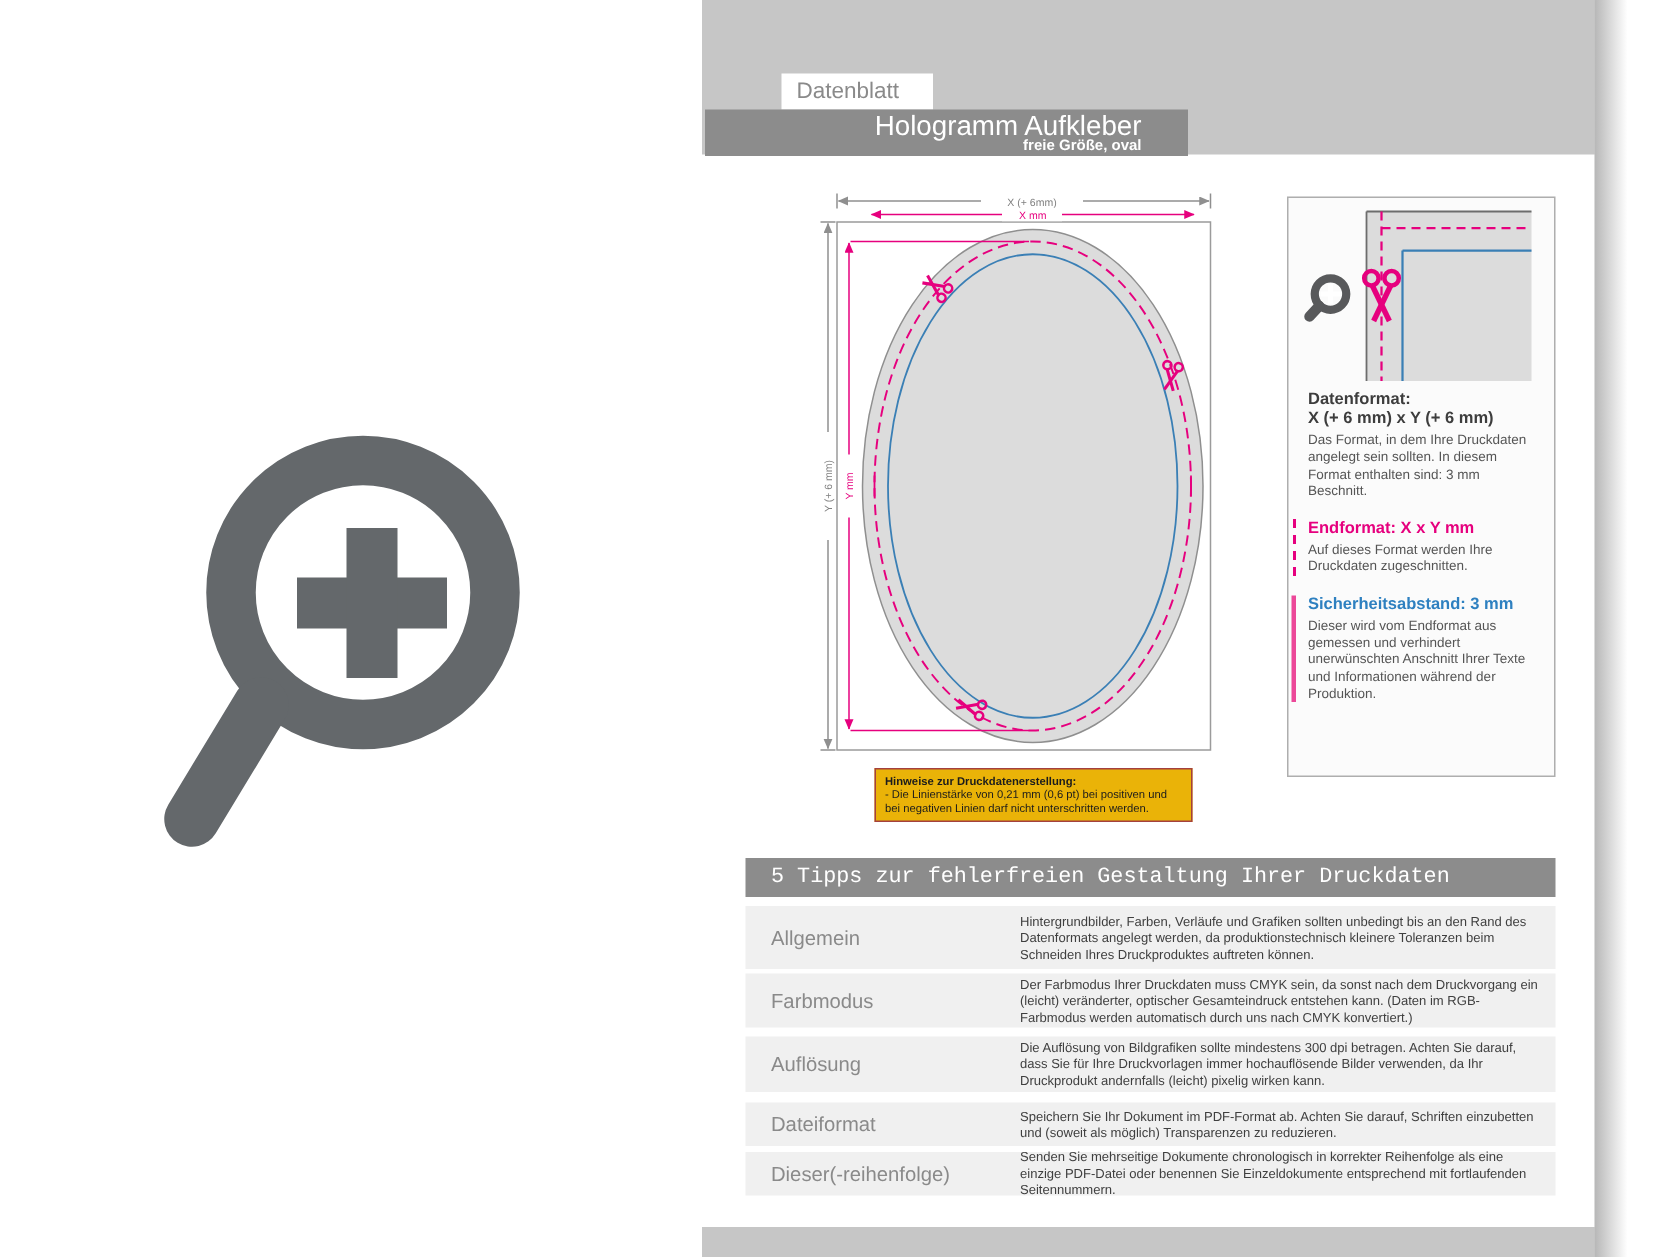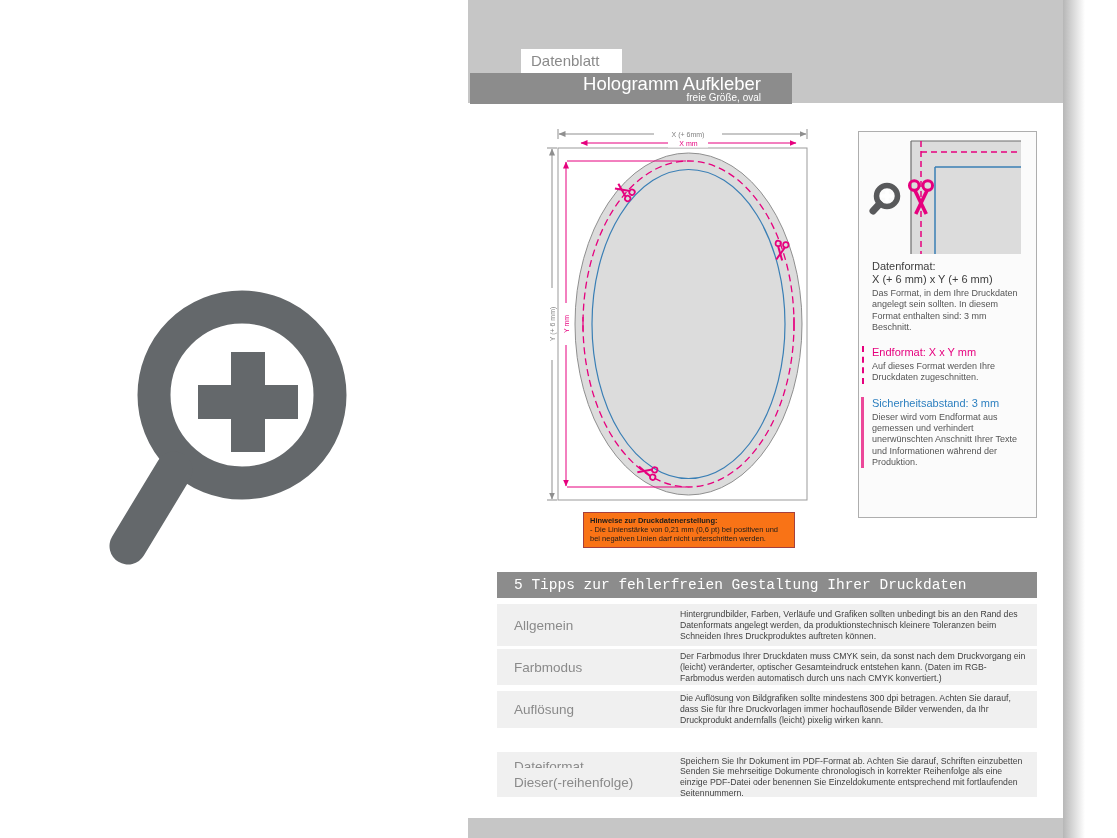--- a/index.html
+++ b/index.html
@@ -22,7 +22,7 @@
   .title-band{left:2px;top:73px;width:306px;height:31px;background:#8c8c8c;
     color:#fff;text-align:right;padding-right:16px;}
   .title-band .t1{display:block;font-size:18.5px;line-height:19px;margin:1px 15px 0 0;}
-  .title-band .t2{display:block;font-size:10px;line-height:10px;margin:0 15px 0 0;}
+  .title-band .t2{display:block;font-size:10px;line-height:10px;margin:0 15px 0 0;font-weight:bold;}
   
   .note-box{left:115px;top:512px;width:212px;background:#f97316;border:1px solid #a4403e;
     padding:3px 6px 4px 6px;box-sizing:border-box;color:#1c1c1c;}

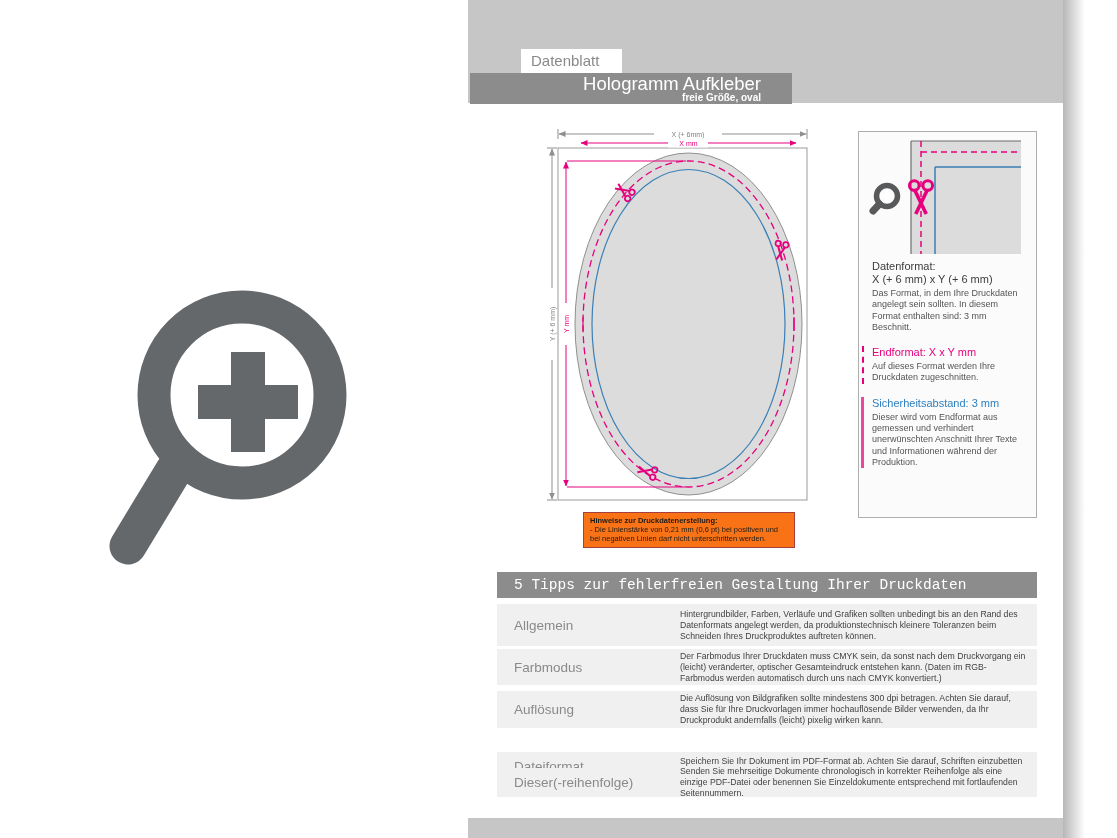--- a/index.html
+++ b/index.html
@@ -32,7 +32,7 @@
   .info-box{left:390px;top:131px;width:179px;height:387px;background:#fbfbfb;
     border:1px solid #aeaeae;box-sizing:border-box;}
   .info-text{position:absolute;left:13px;top:128px;width:153px;color:#555;}
-  .info-text .h{font-size:11px;font-weight:normal;color:#3d3d3d;line-height:13px;}
+  .info-text .h{font-size:11px;font-weight:bold;color:#3d3d3d;line-height:13px;}
   .info-text p{margin:2px 0 0 0;font-size:9px;line-height:11.3px;}
   .sec{margin-top:13px;}
   .sec-end{border-left:2px dashed #e6007e;padding-left:8px;margin-left:-10px;}

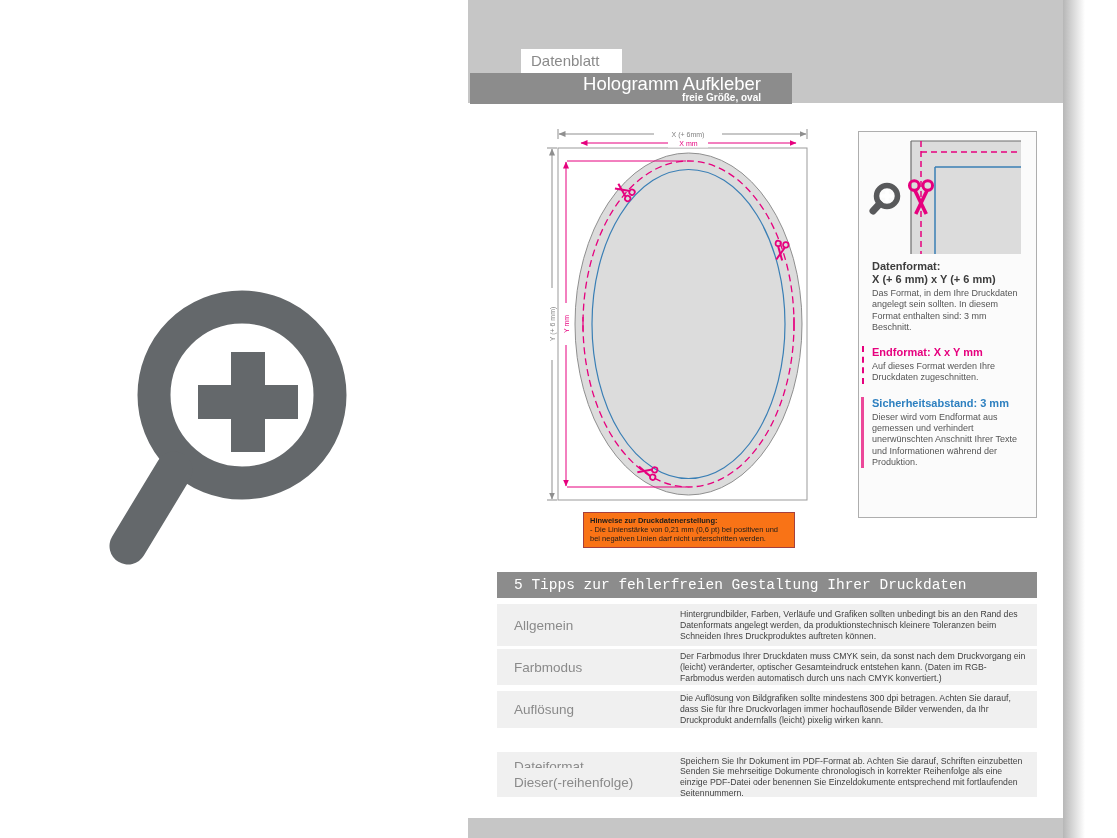--- a/index.html
+++ b/index.html
@@ -24,7 +24,7 @@
   .title-band .t1{display:block;font-size:18.5px;line-height:19px;margin:1px 15px 0 0;}
   .title-band .t2{display:block;font-size:10px;line-height:10px;margin:0 15px 0 0;font-weight:bold;}
   
-  .note-box{left:115px;top:512px;width:212px;background:#f97316;border:1px solid #a4403e;
+  .note-box{left:115px;top:512px;width:212px;background:#eab308;border:1px solid #a4403e;
     padding:3px 6px 4px 6px;box-sizing:border-box;color:#1c1c1c;}
   .note-box .nt{font-size:7.5px;font-weight:bold;line-height:9px;}
   .note-box .nb{font-size:7.5px;line-height:9px;}

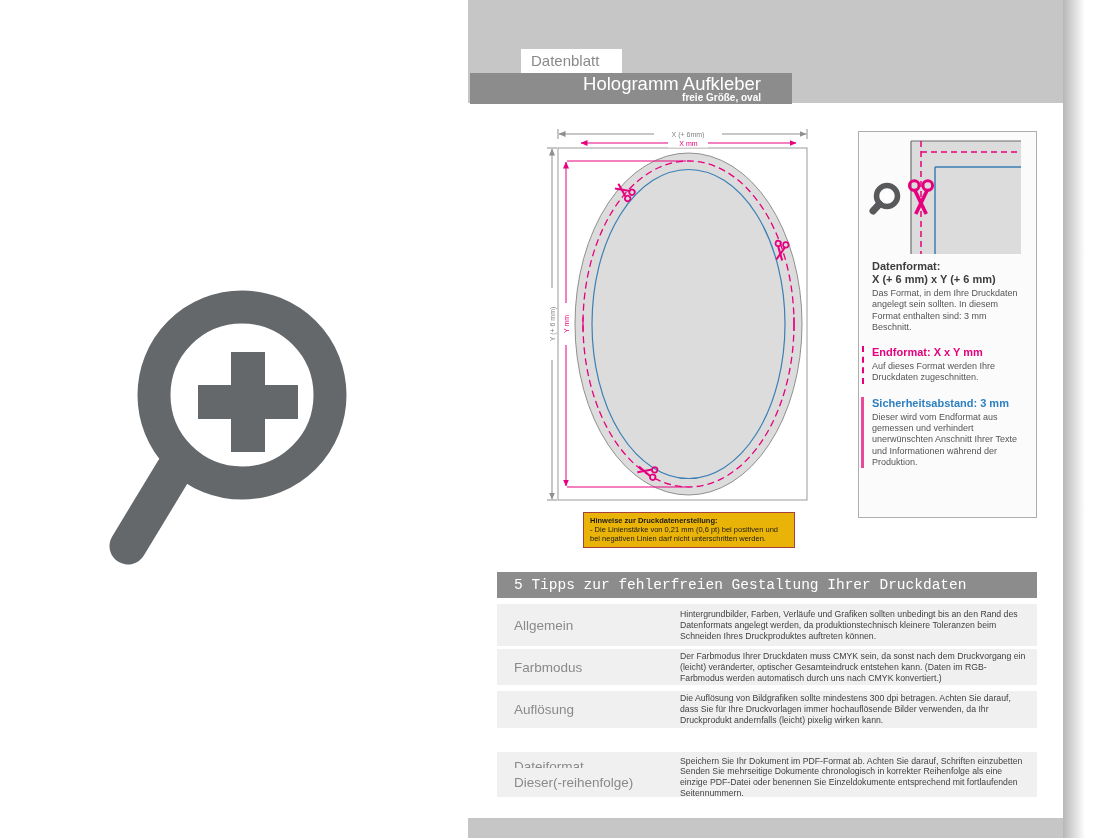--- a/index.html
+++ b/index.html
@@ -49,7 +49,7 @@
   .tip-text{flex:1;display:flex;align-items:center;padding-right:10px;
     font-size:8.7px;line-height:11px;color:#3f3f3f;}
   .r1{top:604px;height:42px;} .r2{top:649px;height:36px;} .r3{top:691px;height:37px;}
-  .r4{top:752px;height:29px;} .r5{top:768px;height:29px;}
+  .r4{top:735px;height:29px;} .r5{top:768px;height:29px;}
   .bottom-band{left:0;top:818px;width:595px;height:20px;background:#c6c6c6;}
   svg{display:block;}
   svg text{font-family:"Liberation Sans", sans-serif;}

